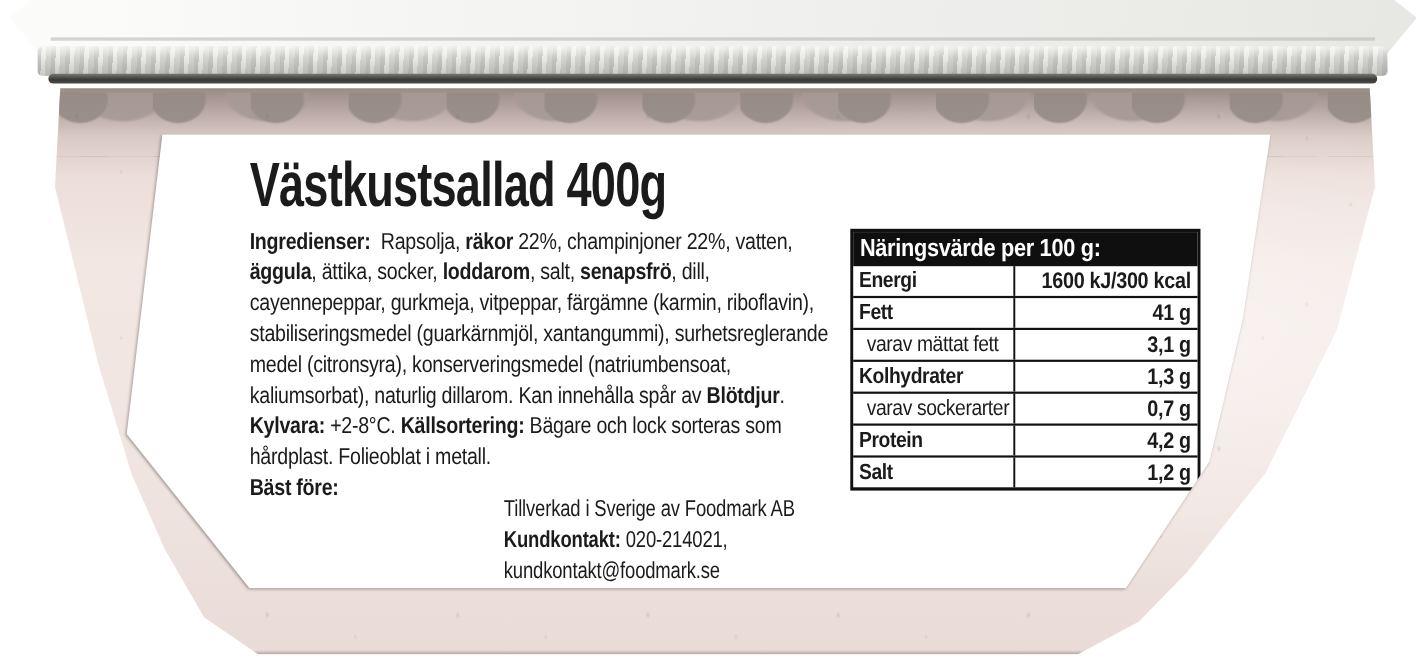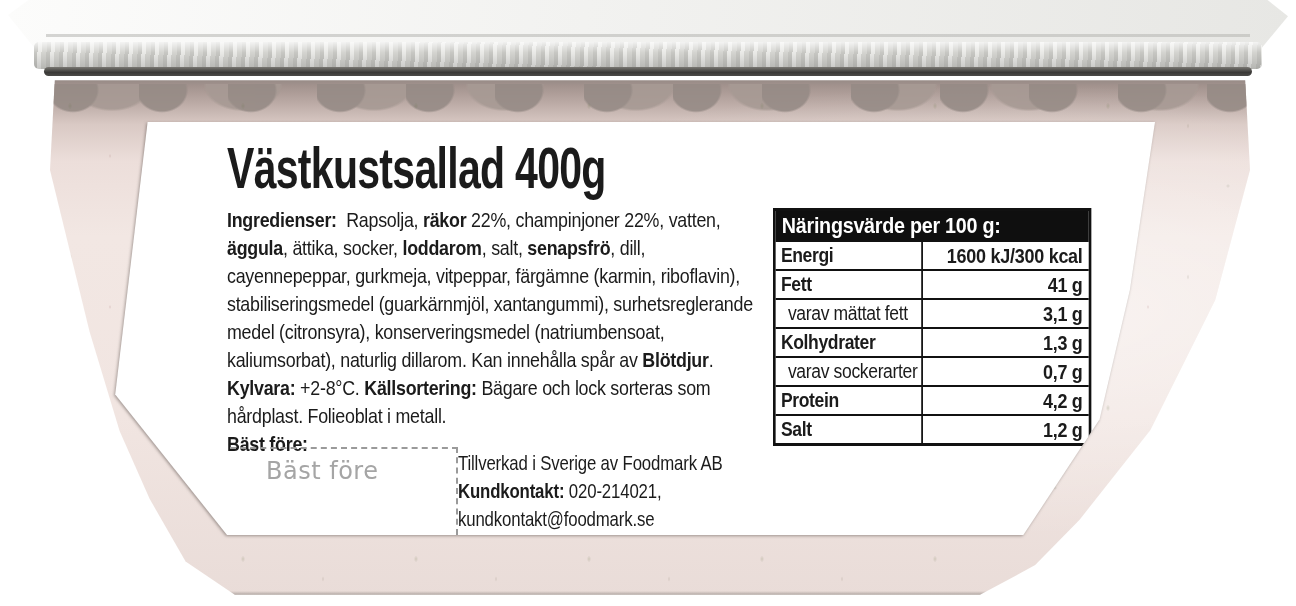--- a/index.html
+++ b/index.html
@@ -111,9 +111,6 @@
           <div class="line"><strong>Bäst före:</strong></div>
         </div>
 
-      <div class="bb-box">
-        <span class="bb-placeholder">Bäst före</span>
-      </div>
 
       <div class="manufacturer cond">
           <div class="line"><span>Tillverkad i Sverige av Foodmark AB</span></div>

